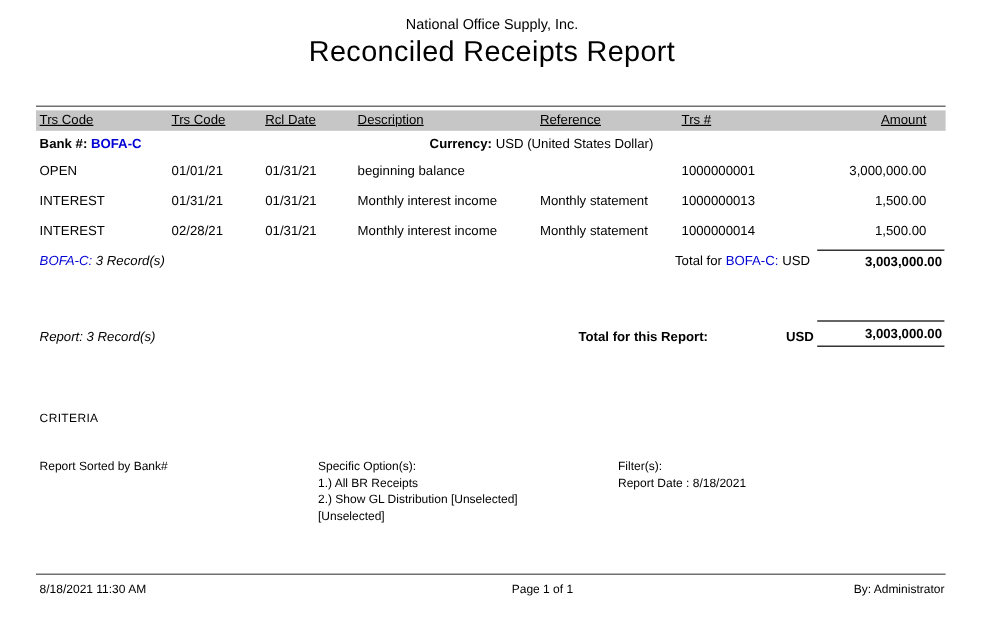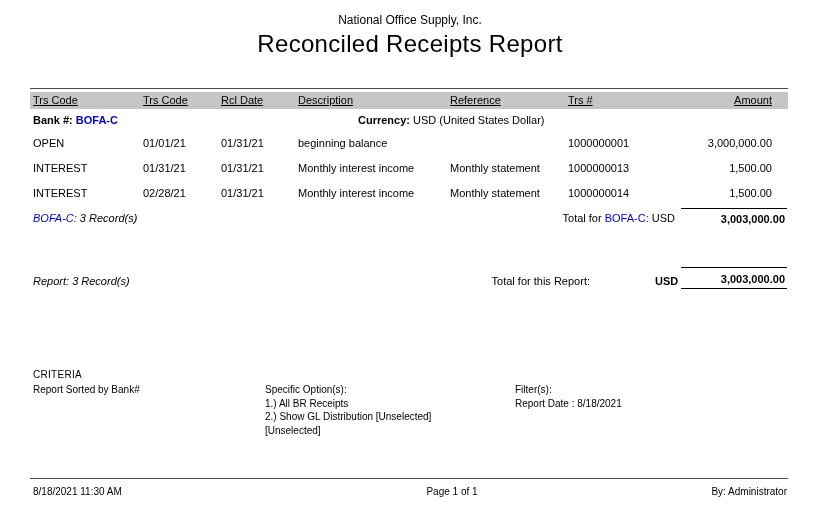--- a/index.html
+++ b/index.html
@@ -38,7 +38,7 @@
 
   .rfoot { position:absolute; top:267px; left:0; width:820px; height:28px; font-size:11px; }
   .rfoot .left  { position:absolute; left:33px; top:8px; font-style:italic; }
-  .rfoot .label { position:absolute; right:230px; top:8px; font-weight:normal; }
+  .rfoot .label { position:absolute; right:230px; top:8px; font-weight:bold; }
   .rfoot .cur   { position:absolute; left:655px; top:8px; font-weight:bold; }
   .rfoot .amt   { position:absolute; right:33px; top:0; width:104px; text-align:right; font-weight:bold;
                   border-top:1px solid #000; border-bottom:1px solid #000; padding:5px 2px 3px 0; }

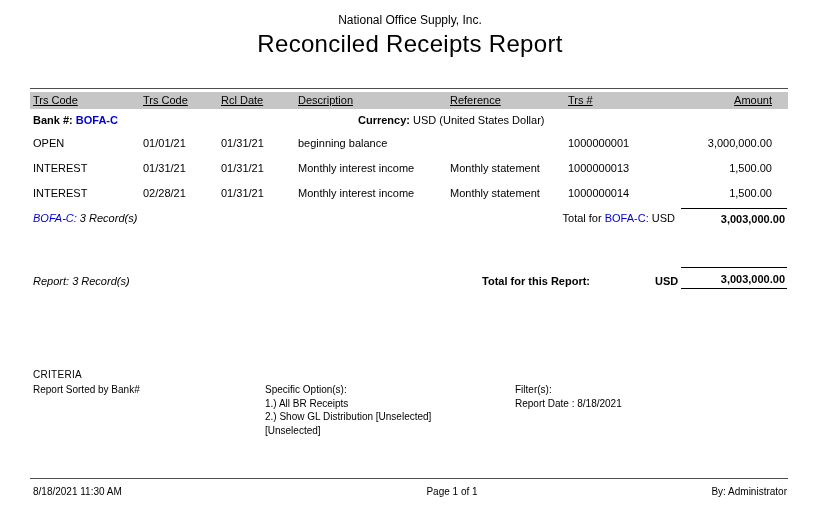--- a/index.html
+++ b/index.html
@@ -43,7 +43,7 @@
   .rfoot .amt   { position:absolute; right:33px; top:0; width:104px; text-align:right; font-weight:bold;
                   border-top:1px solid #000; border-bottom:1px solid #000; padding:5px 2px 3px 0; }
 
-  .criteria-heading { position:absolute; top:369px; left:33px; font-size:10px; letter-spacing:.3px; }
+  .criteria-heading { position:absolute; top:344px; left:33px; font-size:10px; letter-spacing:.3px; }
   .crit { position:absolute; top:383px; font-size:10px; line-height:13.5px; }
   .crit-sorted  { left:33px; }
   .crit-options { left:265px; }

